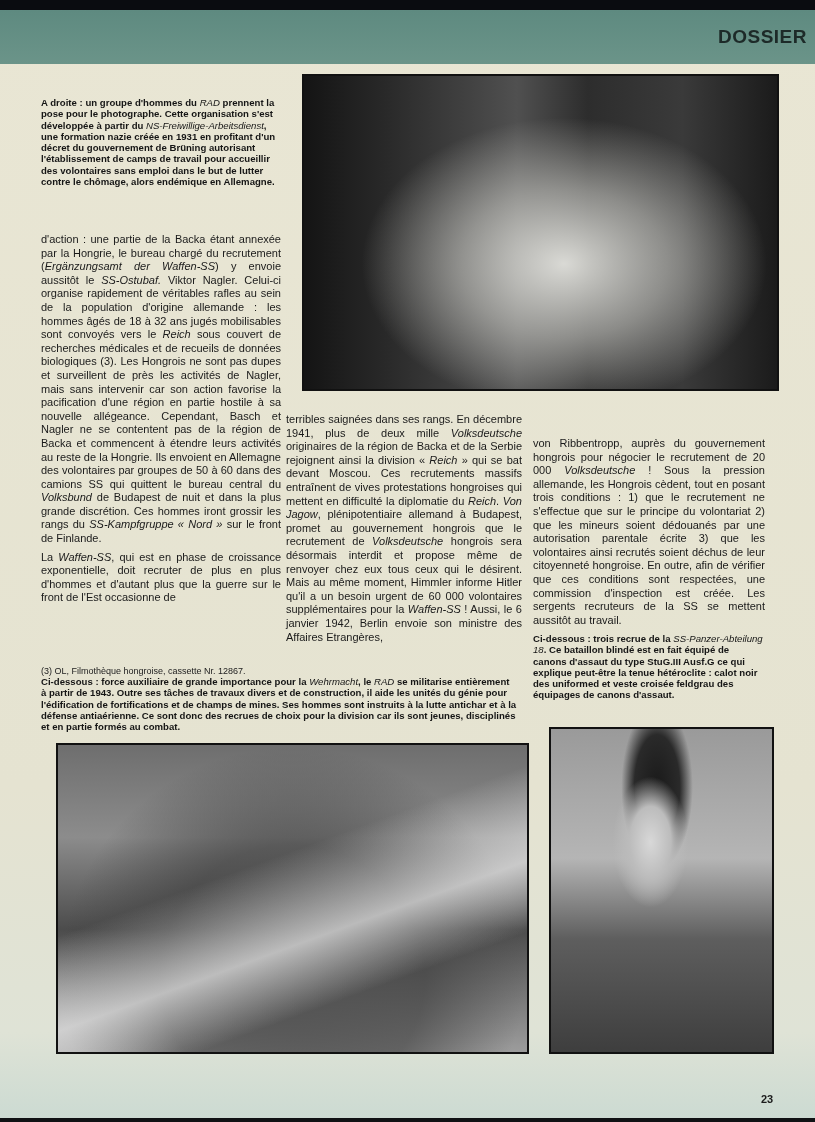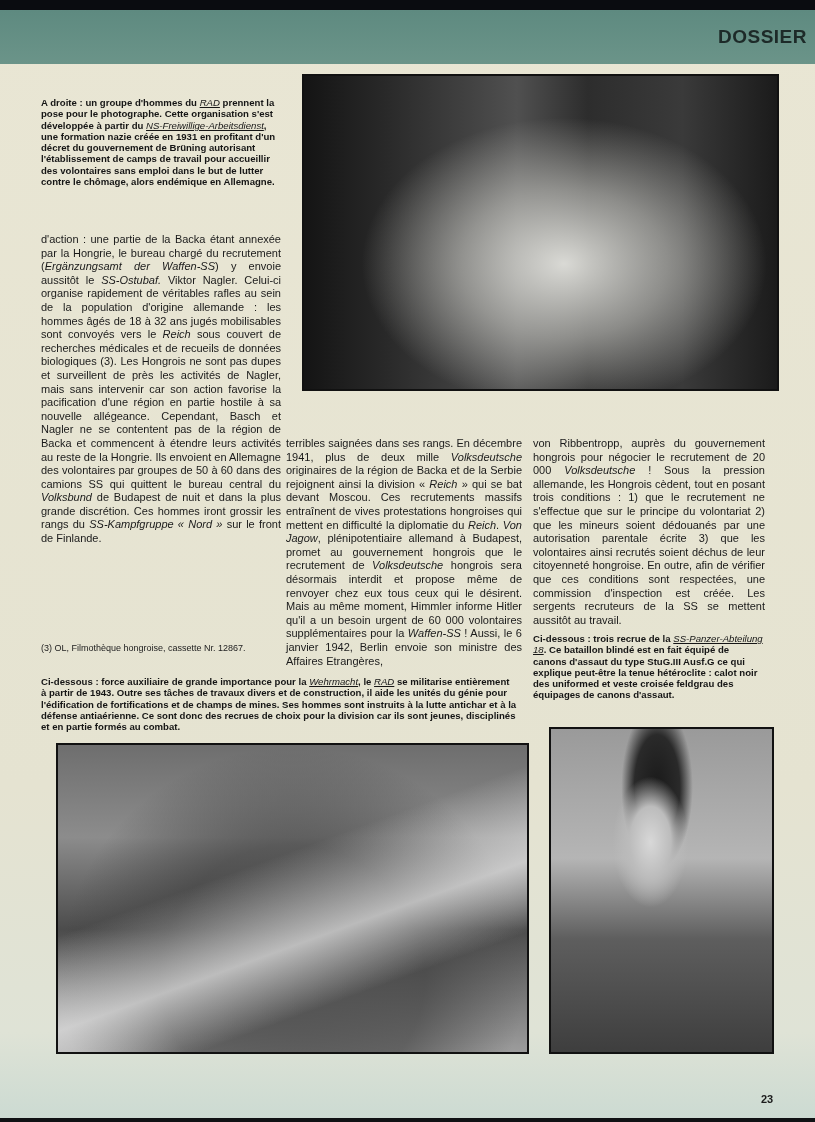--- a/index.html
+++ b/index.html
@@ -30,7 +30,7 @@
       position: absolute; font-weight: bold; font-size: 9.6px; line-height: 11.3px;
       color: #151515;
     }
-    .caption i { font-weight: normal; text-decoration: underline; }
+    .caption i { font-weight: normal; }
     .body-col {
       position: absolute; font-size: 11px; line-height: 13.6px; text-align: justify;
       color: #1a1a1a; hyphens: auto; margin-top: 27px;

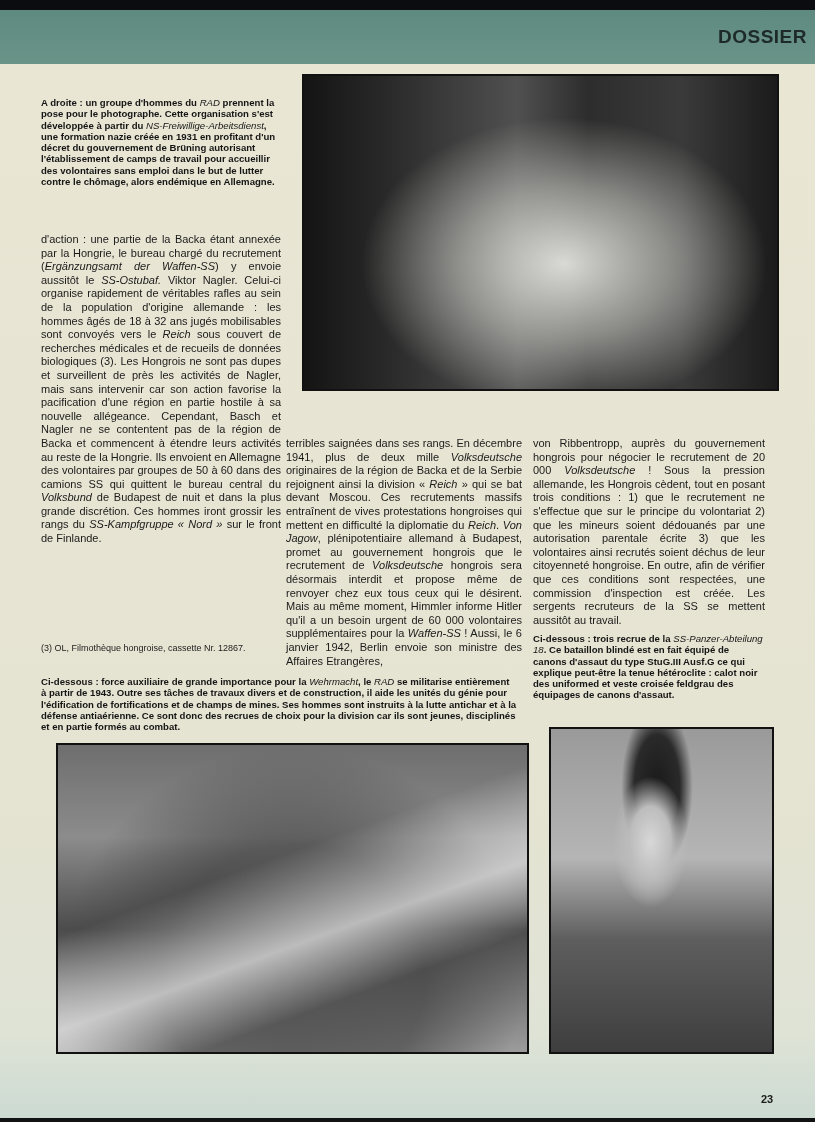--- a/index.html
+++ b/index.html
@@ -88,7 +88,7 @@
   <p class="rich"><span>d'action : une partie de la Backa étant annexée par la Hongrie, le bureau chargé du recrutement (</span><i>Ergänzungsamt der Waffen-SS</i><span>) y envoie aussitôt le </span><i>SS-Ostubaf.</i><span> Viktor Nagler. Celui-ci organise rapidement de véritables rafles au sein de la population d'origine allemande : les hommes âgés de 18 à 32 ans jugés mobilisables sont convoyés vers le </span><i>Reich</i><span> sous couvert de recherches médicales et de recueils de données biologiques (3). Les Hongrois ne sont pas dupes et surveillent de près les activités de Nagler, mais sans intervenir car son action favorise la pacification d'une région en partie hostile à sa nouvelle allégeance. Cependant, Basch et Nagler ne se contentent pas de la région de Backa et commencent à étendre leurs activités au reste de la Hongrie. Ils envoient en Allemagne des volontaires par groupes de 50 à 60 dans des camions SS qui quittent le bureau central du </span><i>Volksbund</i><span> de Budapest de nuit et dans la plus grande discrétion. Ces hommes iront grossir les rangs du </span><i>SS-Kampfgruppe « Nord »</i><span> sur le front de Finlande.</span></p>
 </div>
 
-<div class="body-col" style="left:286px; top:410px; width:236px;">
+<div class="body-col" style="left:286px; top:386px; width:236px;">
   <p class="rich"><span>terribles saignées dans ses rangs. En décembre 1941, plus de deux mille </span><i>Volksdeutsche</i><span> originaires de la région de Backa et de la Serbie rejoignent ainsi la division « </span><i>Reich</i><span> » qui se bat devant Moscou. Ces recrutements massifs entraînent de vives protestations hongroises qui mettent en difficulté la diplomatie du </span><i>Reich</i><span>. </span><i>Von Jagow</i><span>, plénipotentiaire allemand à Budapest, promet au gouvernement hongrois que le recrutement de </span><i>Volksdeutsche</i><span> hongrois sera désormais interdit et propose même de renvoyer chez eux tous ceux qui le désirent. Mais au même moment, Himmler informe Hitler qu'il a un besoin urgent de 60 000 volontaires supplémentaires pour la </span><i>Waffen-SS</i><span> ! Aussi, le 6 janvier 1942, Berlin envoie son ministre des Affaires Etrangères,</span></p>
 </div>
 

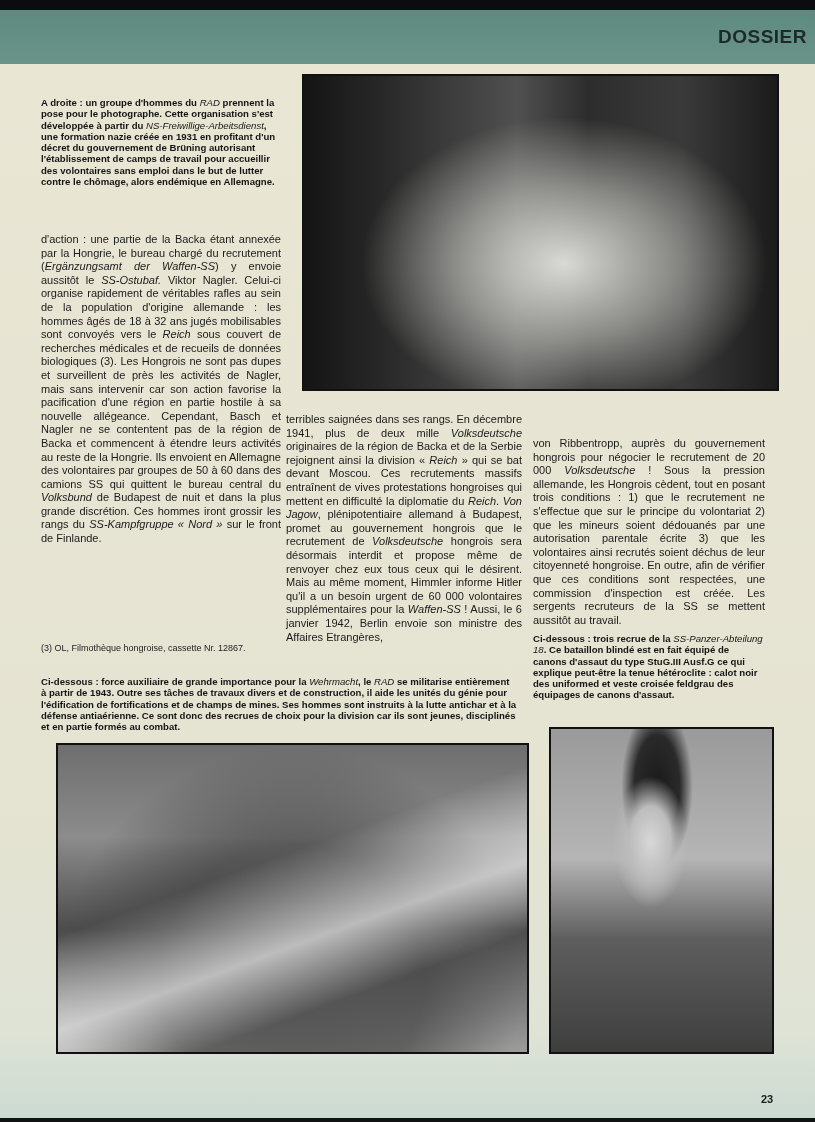--- a/index.html
+++ b/index.html
@@ -86,6 +86,7 @@
 
 <div class="body-col" style="left:41px; top:206px; width:240px;">
   <p class="rich"><span>d'action : une partie de la Backa étant annexée par la Hongrie, le bureau chargé du recrutement (</span><i>Ergänzungsamt der Waffen-SS</i><span>) y envoie aussitôt le </span><i>SS-Ostubaf.</i><span> Viktor Nagler. Celui-ci organise rapidement de véritables rafles au sein de la population d'origine allemande : les hommes âgés de 18 à 32 ans jugés mobilisables sont convoyés vers le </span><i>Reich</i><span> sous couvert de recherches médicales et de recueils de données biologiques (3). Les Hongrois ne sont pas dupes et surveillent de près les activités de Nagler, mais sans intervenir car son action favorise la pacification d'une région en partie hostile à sa nouvelle allégeance. Cependant, Basch et Nagler ne se contentent pas de la région de Backa et commencent à étendre leurs activités au reste de la Hongrie. Ils envoient en Allemagne des volontaires par groupes de 50 à 60 dans des camions SS qui quittent le bureau central du </span><i>Volksbund</i><span> de Budapest de nuit et dans la plus grande discrétion. Ces hommes iront grossir les rangs du </span><i>SS-Kampfgruppe « Nord »</i><span> sur le front de Finlande.</span></p>
+  <p class="rich"><span>La </span><i>Waffen-SS</i><span>, qui est en phase de croissance exponentielle, doit recruter de plus en plus d'hommes et d'autant plus que la guerre sur le front de l'Est occasionne de</span></p>
 </div>
 
 <div class="body-col" style="left:286px; top:386px; width:236px;">

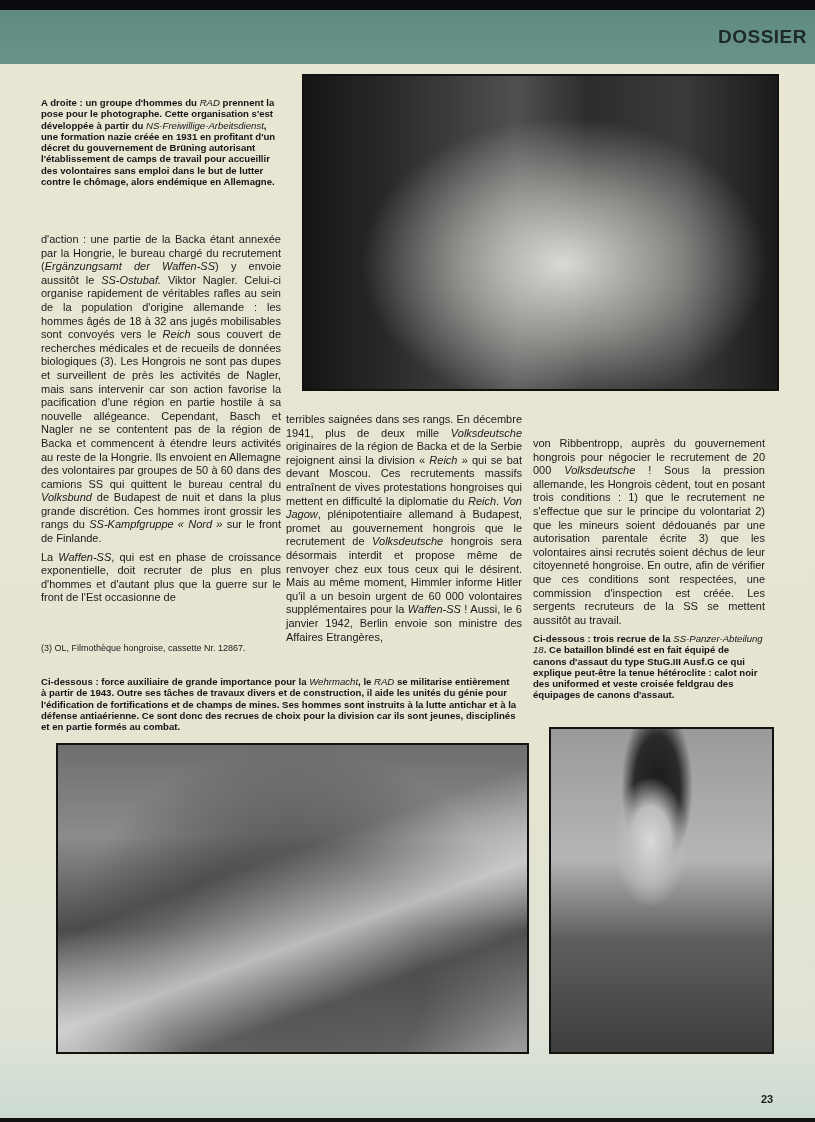--- a/index.html
+++ b/index.html
@@ -97,7 +97,7 @@
   <p class="rich"><span>von Ribbentropp, auprès du gouvernement hongrois pour négocier le recrutement de 20 000 </span><i>Volksdeutsche</i><span> ! Sous la pression allemande, les Hongrois cèdent, tout en posant trois conditions : 1) que le recrutement ne s'effectue que sur le principe du volontariat 2) que les mineurs soient dédouanés par une autorisation parentale écrite 3) que les volontaires ainsi recrutés soient déchus de leur citoyenneté hongroise. En outre, afin de vérifier que ces conditions sont respectées, une commission d'inspection est créée. Les sergents recruteurs de la SS se mettent aussitôt au travail.</span></p>
 </div>
 
-<div class="footnote" style="left:41px; top:643px; width:240px;">(3) OL, Filmothèque hongroise, cassette Nr. 12867.</div>
+<div class="footnote" style="left:41px; top:666px; width:240px;">(3) OL, Filmothèque hongroise, cassette Nr. 12867.</div>
 
 <div class="caption rich" style="left:533px; top:633px; width:232px;"><span>Ci-dessous : trois recrue de la </span><i>SS-Panzer-Abteilung 18</i><span>. Ce bataillon blindé est en fait équipé de canons d'assaut du type StuG.III Ausf.G ce qui explique peut-être la tenue hétéroclite : calot noir des uniformed et veste croisée feldgrau des équipages de canons d'assaut.</span></div>
 

